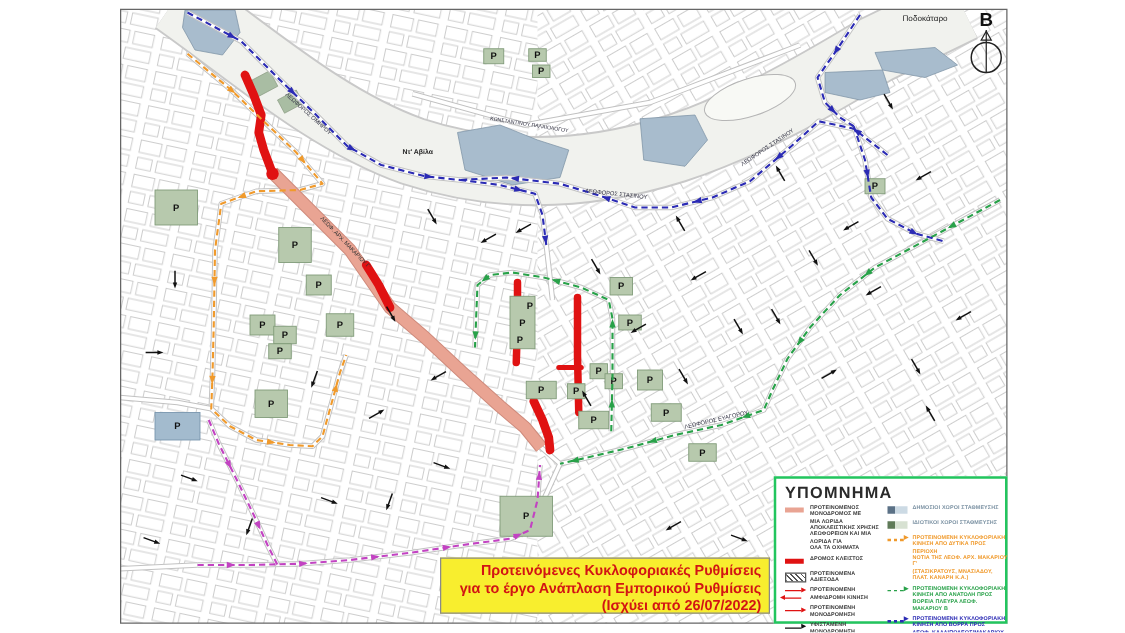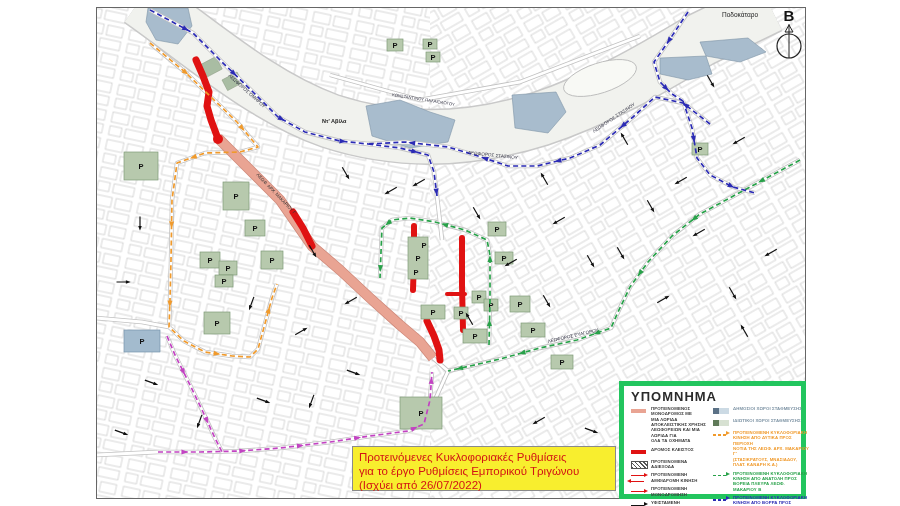--- a/index.html
+++ b/index.html
@@ -11,7 +11,7 @@
   #title-box .tl{font-size:11.5px;line-height:1.22;font-weight:normal;color:#d21414;white-space:nowrap;}
   
   #legend{position:absolute;left:619px;top:381px;width:187px;height:118px;background:#ffffff;
-    border:5px solid #22c55e;box-sizing:border-box;padding:3px 5px 2px 7px;z-index:4;}
+    border:2px solid #22c55e;box-sizing:border-box;padding:3px 5px 2px 7px;z-index:4;}
   #legend .lg-title{font-size:13px;font-weight:bold;color:#2a2a2a;letter-spacing:1px;margin-bottom:2px;}
   #legend .cols{display:flex;gap:4px;}
   #legend .col-l{width:78px;flex:none;}

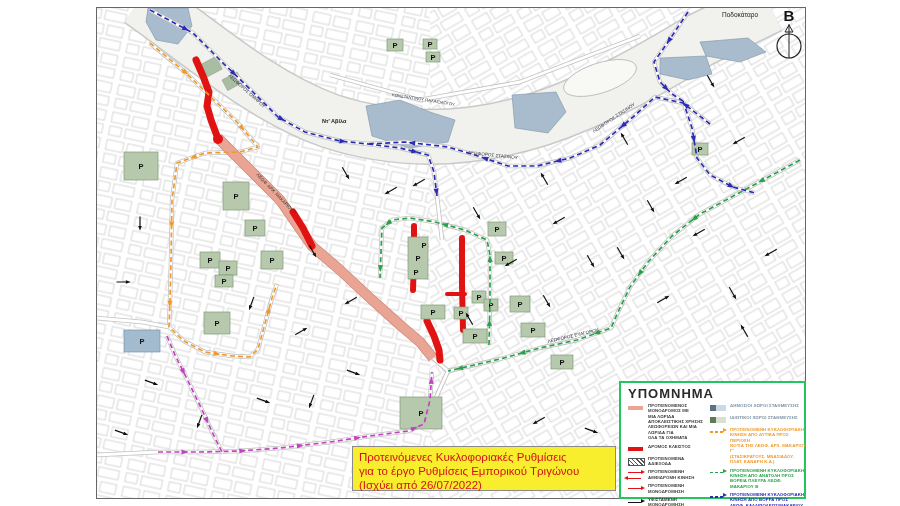--- a/index.html
+++ b/index.html
@@ -8,7 +8,7 @@
   
   #title-box{position:absolute;left:352px;top:446px;width:264px;height:45px;background:#f8ee2e;
     border:1px solid #8a8a8a;box-sizing:border-box;padding:3px 6px;z-index:5;}
-  #title-box .tl{font-size:11.5px;line-height:1.22;font-weight:normal;color:#d21414;white-space:nowrap;}
+  #title-box .tl{font-size:11.5px;line-height:1.22;font-weight:bold;color:#d21414;white-space:nowrap;text-align:right;}
   
   #legend{position:absolute;left:619px;top:381px;width:187px;height:118px;background:#ffffff;
     border:2px solid #22c55e;box-sizing:border-box;padding:3px 5px 2px 7px;z-index:4;}

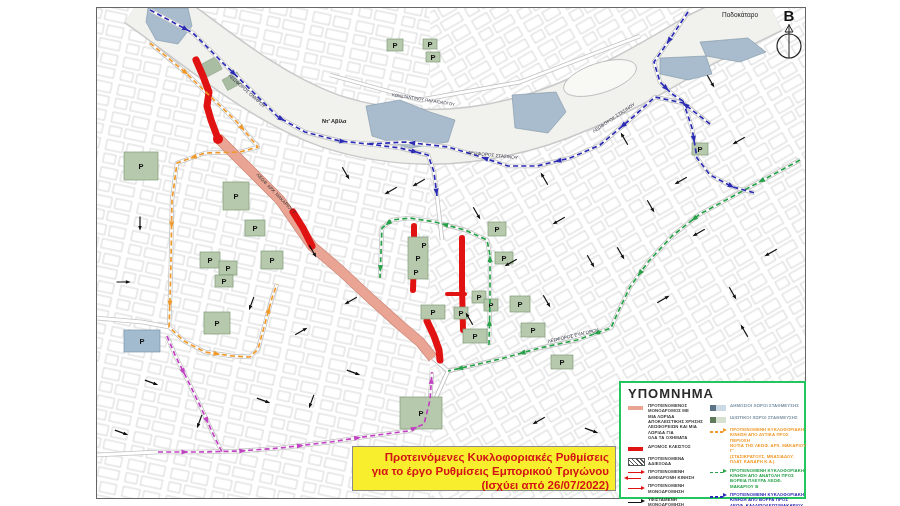--- a/index.html
+++ b/index.html
@@ -308,7 +308,7 @@
 
   <div id="title-box">
     <div class="tl">Προτεινόμενες Κυκλοφοριακές Ρυθμίσεις</div>
-    <div class="tl">για το έργο Ρυθμίσεις  Εμπορικού Τριγώνου</div>
+    <div class="tl">για το έργο Ανάπλαση  Εμπορικού Ρυθμίσεις</div>
     <div class="tl">(Ισχύει από 26/07/2022)</div>
   </div>
 

